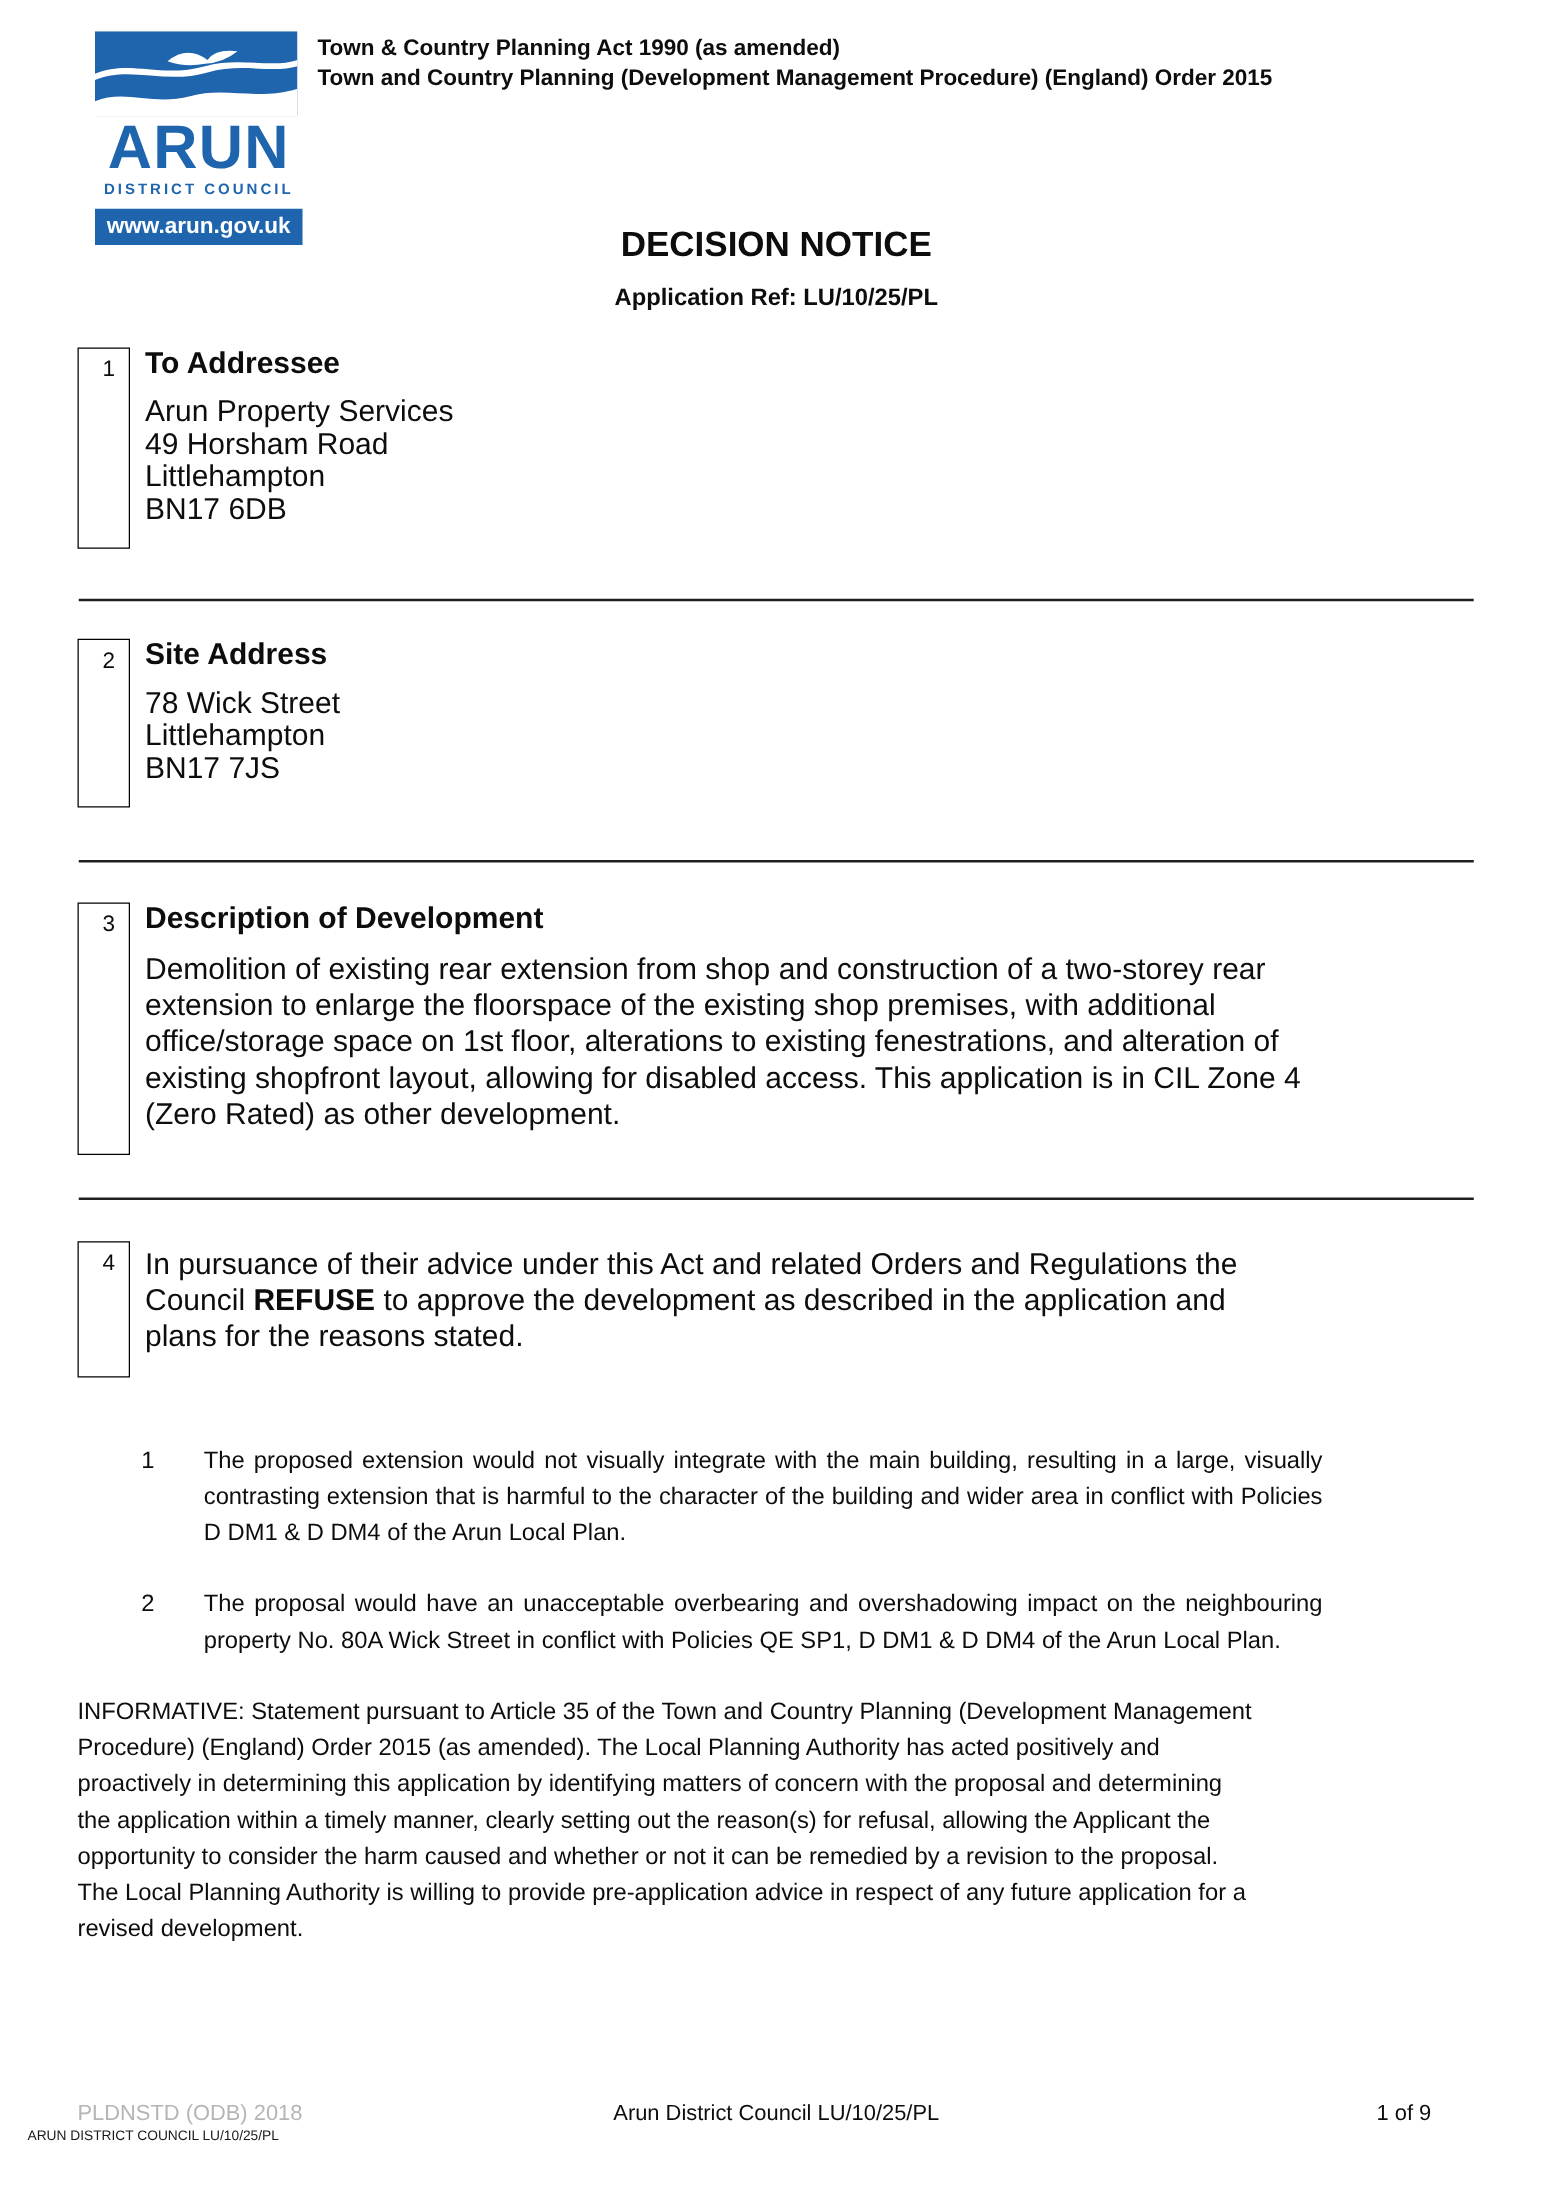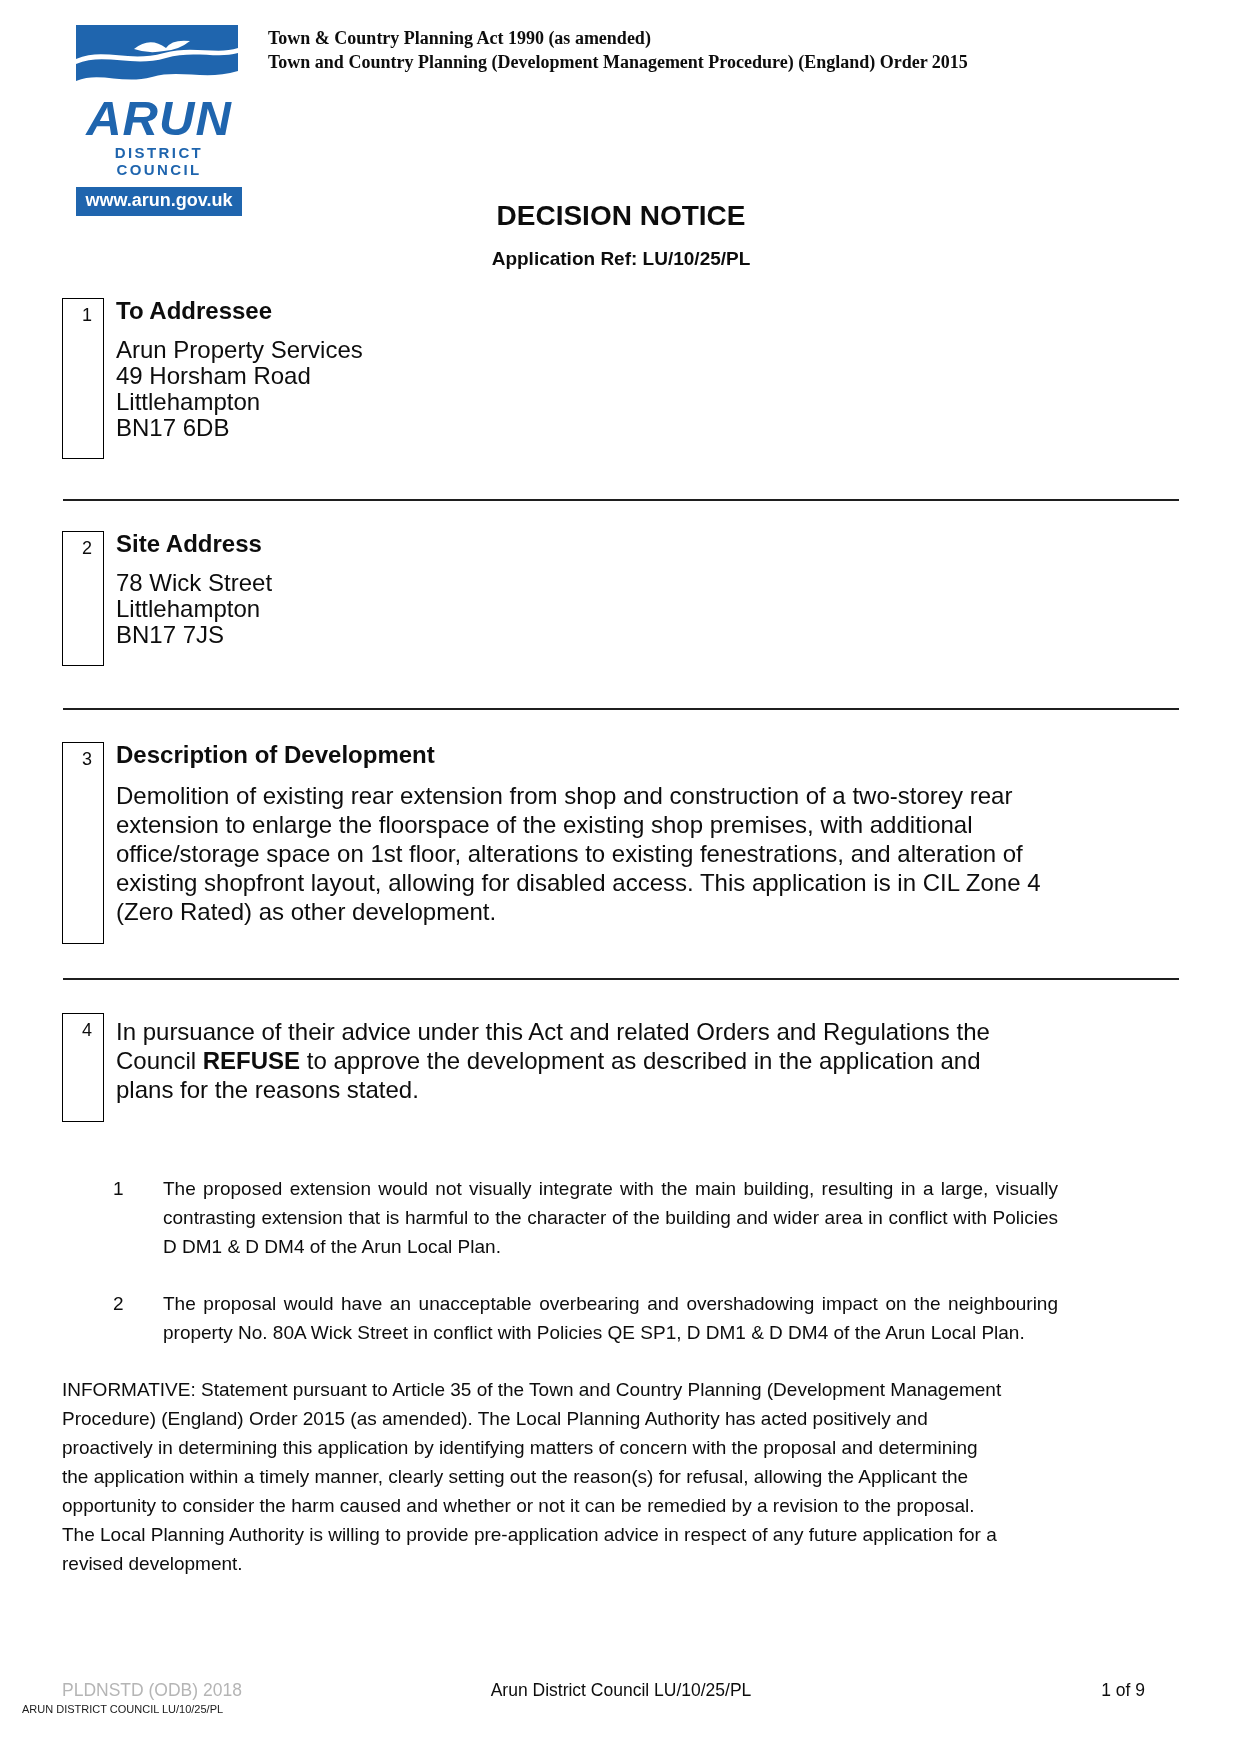--- a/index.html
+++ b/index.html
@@ -15,7 +15,7 @@
   .logo-name { color:var(--blue); font-weight:bold; font-size:49px; line-height:46px; letter-spacing:1px; text-align:center; margin-top:2px;font-style:italic; }
   .logo-sub { color:var(--blue); font-weight:bold; font-size:15px; letter-spacing:2.4px; text-align:center; margin-top:3px; }
   .logo-web { background:var(--blue); color:#fff; font-weight:bold; font-size:18px; text-align:center; padding:3px 0 5px; margin-top:9px; }
-  .header-text { margin-left:26px; padding-top:2px; font-size:18px; font-weight:bold; line-height:23.5px; width:790px;font-family:Liberation Serif, serif; }
+  .header-text { margin-left:12px; padding-top:2px; font-size:18px; font-weight:bold; line-height:23.5px; width:790px; }
   .app-type { margin-top:22px; }
 
   

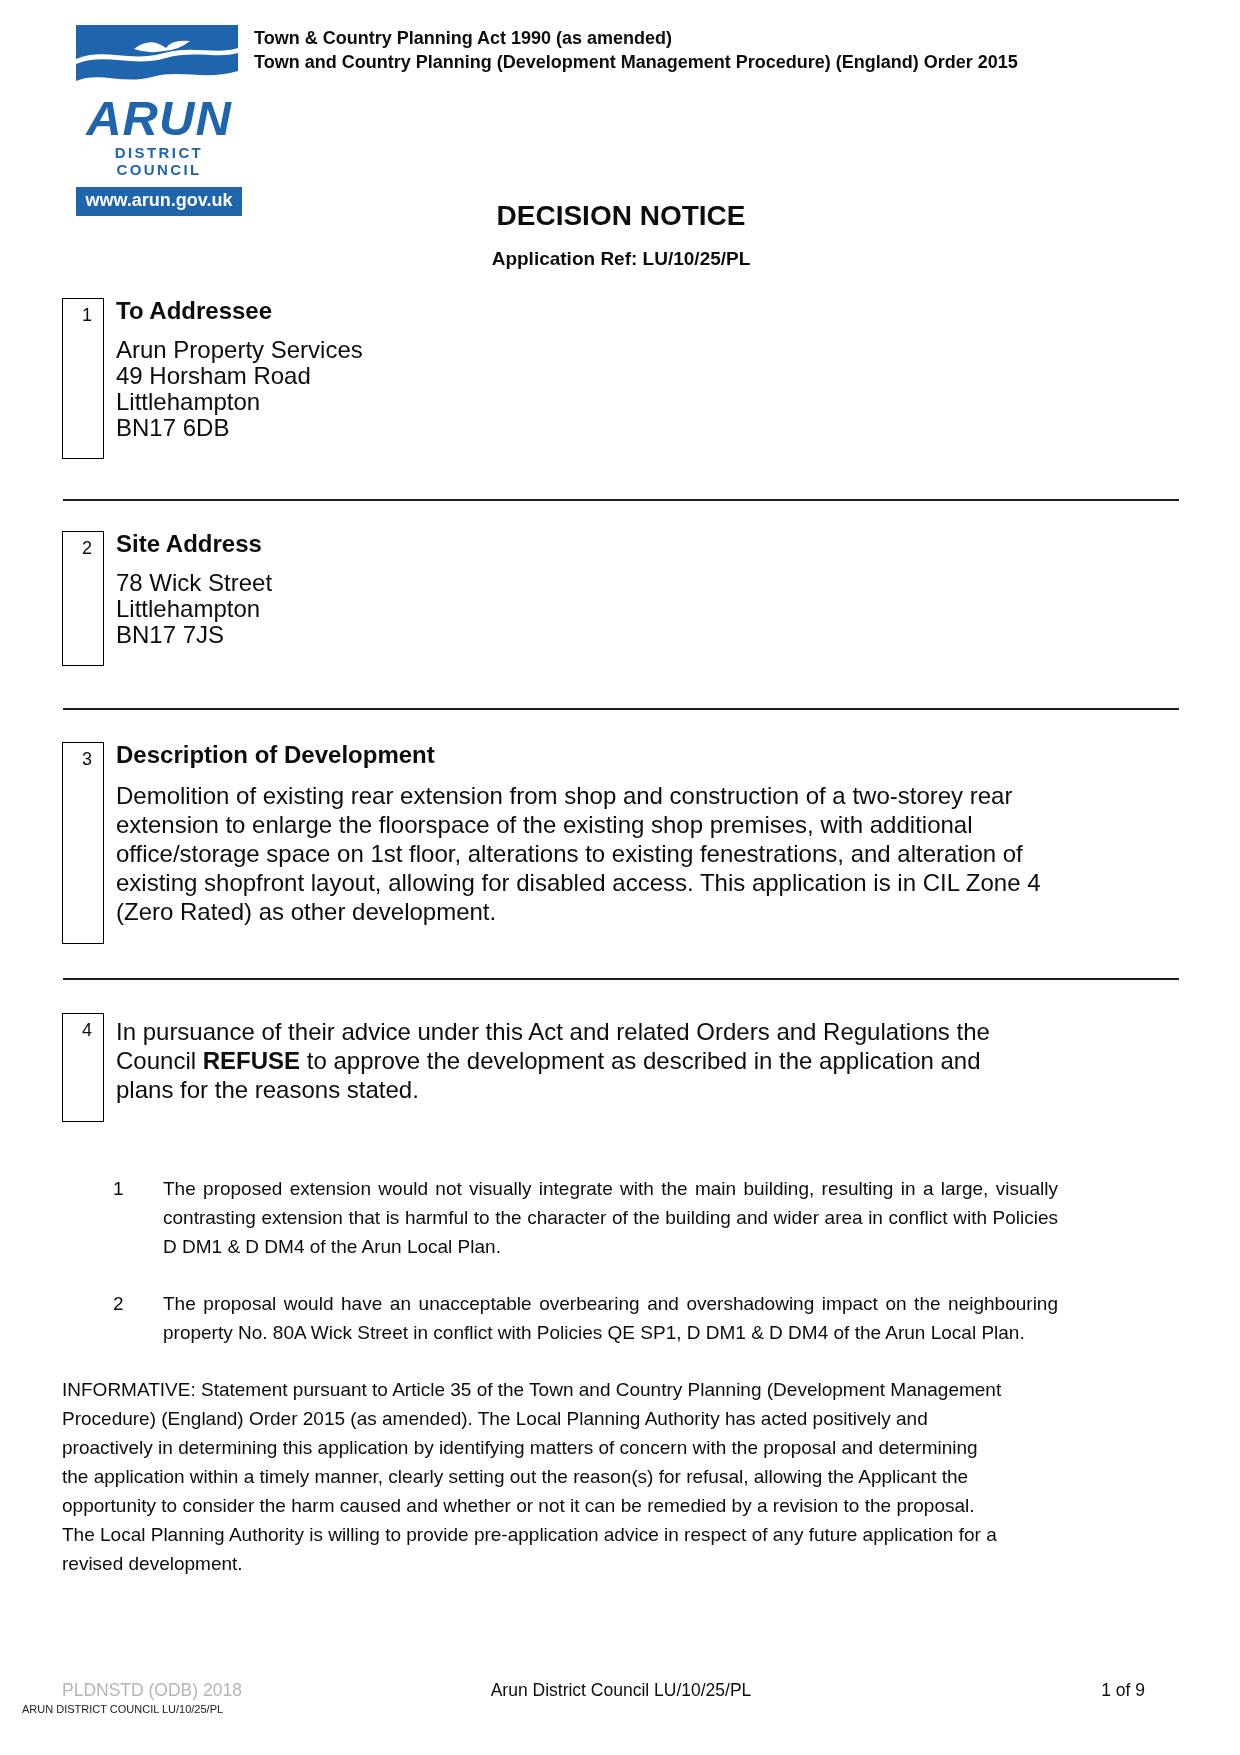--- a/index.html
+++ b/index.html
@@ -12,7 +12,7 @@
   .header { display:flex; margin-left:14px; }
   .logo { width:166px; flex:none; }
   .logo-img { display:block; width:162px; height:68px; }
-  .logo-name { color:var(--blue); font-weight:bold; font-size:49px; line-height:46px; letter-spacing:1px; text-align:center; margin-top:2px;font-style:italic; }
+  .logo-name { color:var(--blue); font-weight:bold; font-size:49px; line-height:46px; letter-spacing:1px; text-align:center; margin-top:2px; }
   .logo-sub { color:var(--blue); font-weight:bold; font-size:15px; letter-spacing:2.4px; text-align:center; margin-top:3px; }
   .logo-web { background:var(--blue); color:#fff; font-weight:bold; font-size:18px; text-align:center; padding:3px 0 5px; margin-top:9px; }
   .header-text { margin-left:12px; padding-top:2px; font-size:18px; font-weight:bold; line-height:23.5px; width:790px; }

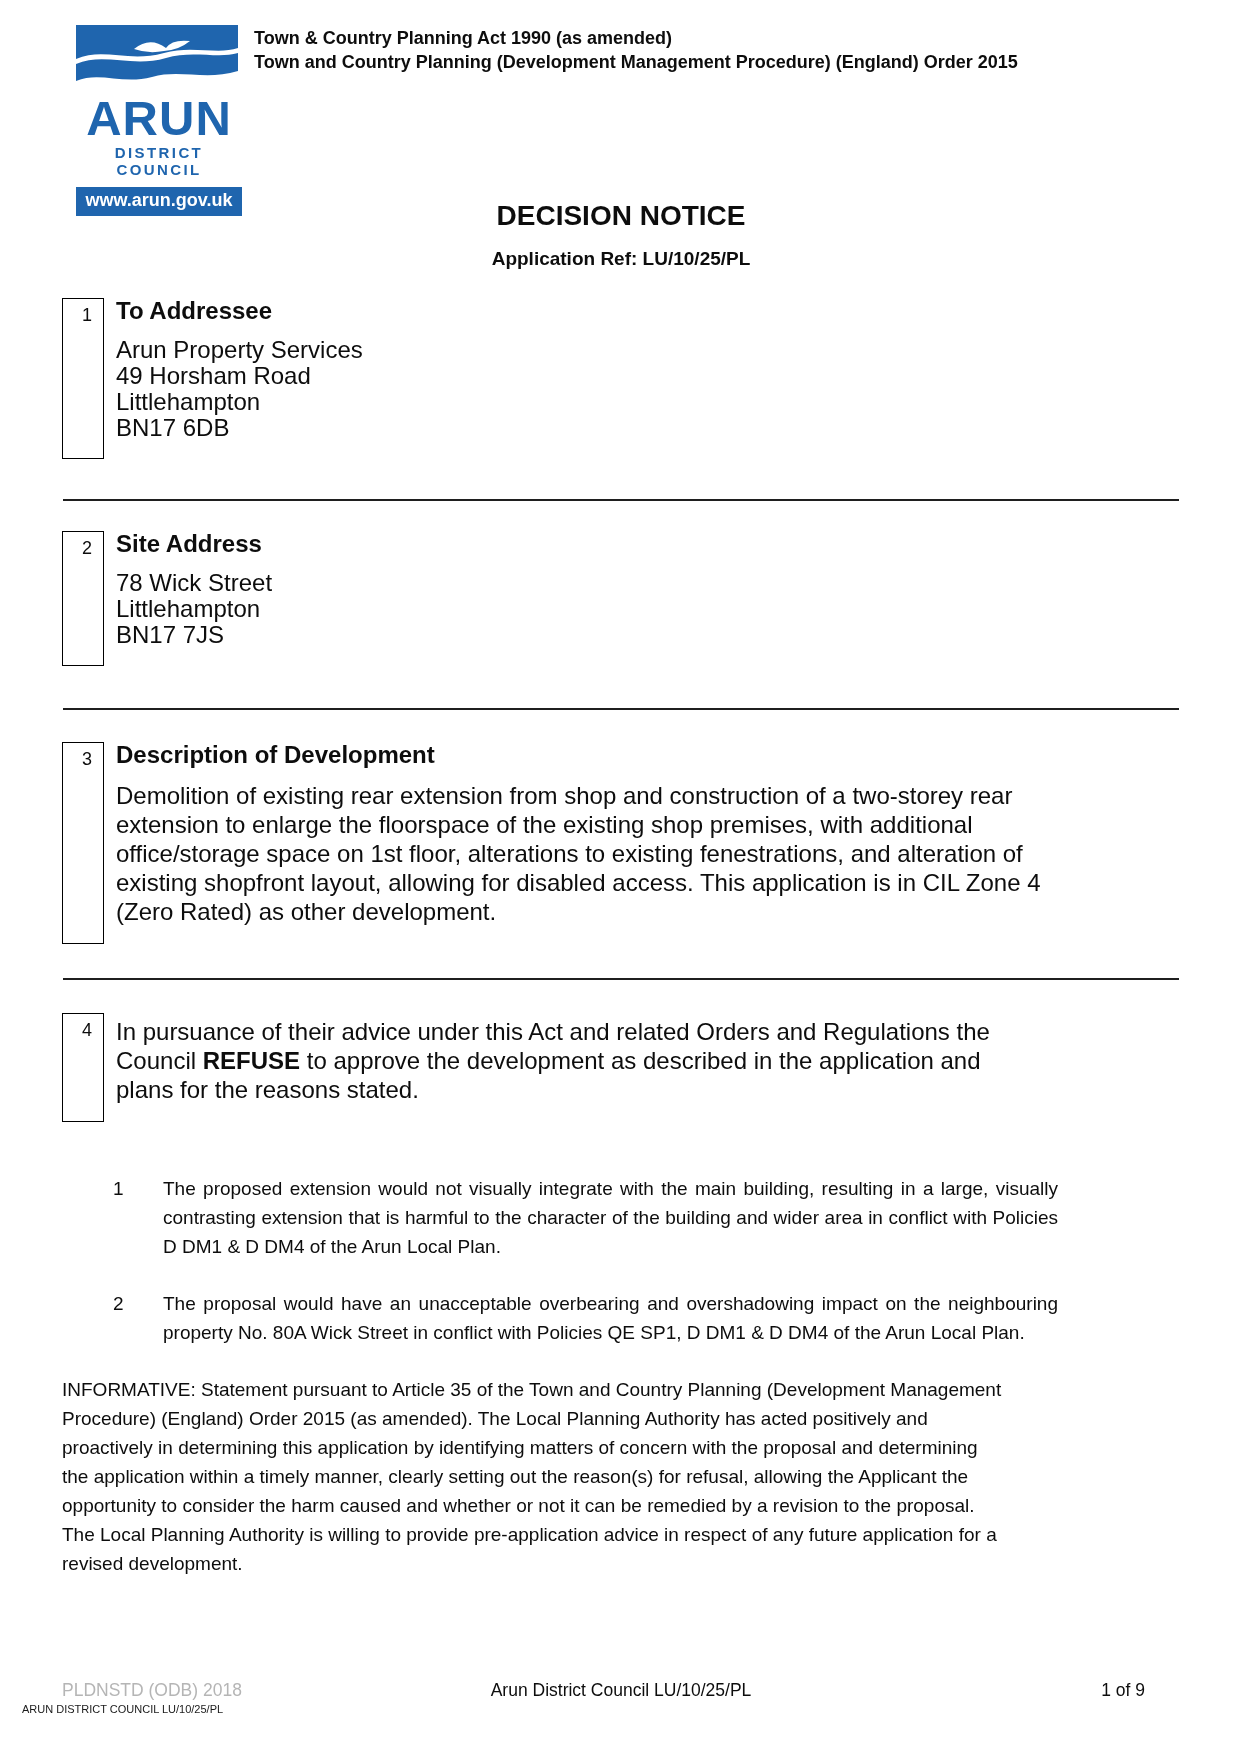--- a/index.html
+++ b/index.html
@@ -13,7 +13,7 @@
   .logo { width:166px; flex:none; }
   .logo-img { display:block; width:162px; height:68px; }
   .logo-name { color:var(--blue); font-weight:bold; font-size:49px; line-height:46px; letter-spacing:1px; text-align:center; margin-top:2px; }
-  .logo-sub { color:var(--blue); font-weight:bold; font-size:15px; letter-spacing:2.4px; text-align:center; margin-top:3px; }
+  .logo-sub { color:var(--blue); font-weight:bold; font-size:12px; letter-spacing:2.4px; text-align:center; margin-top:3px; }
   .logo-web { background:var(--blue); color:#fff; font-weight:bold; font-size:18px; text-align:center; padding:3px 0 5px; margin-top:9px; }
   .header-text { margin-left:12px; padding-top:2px; font-size:18px; font-weight:bold; line-height:23.5px; width:790px; }
   .app-type { margin-top:22px; }

